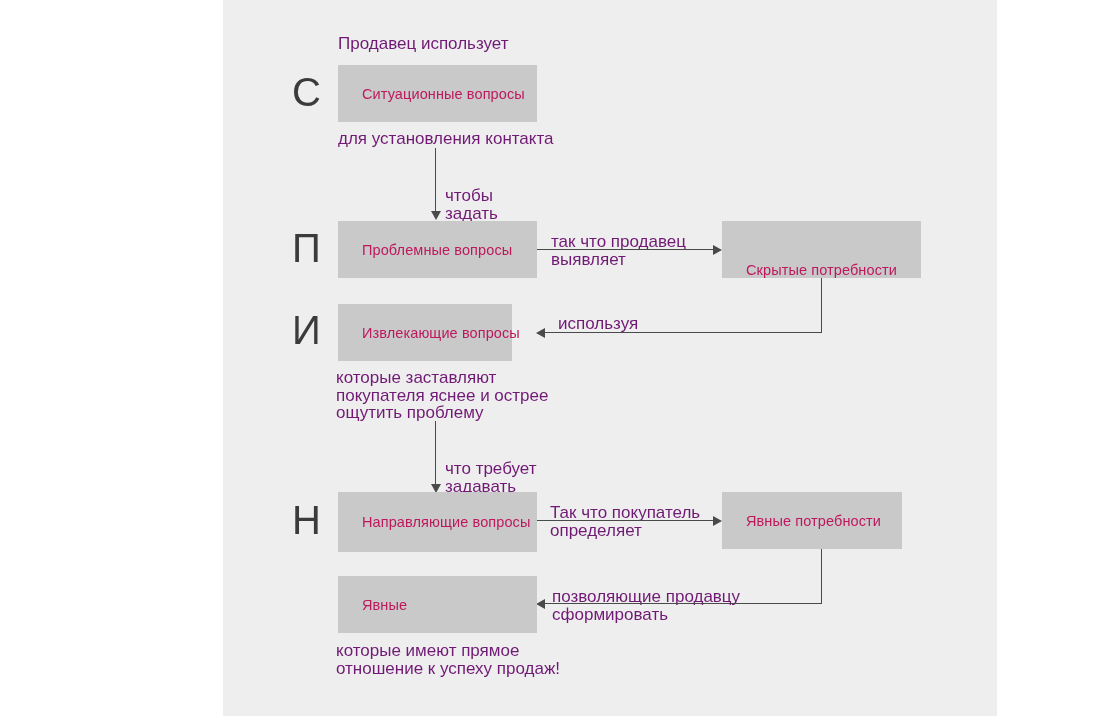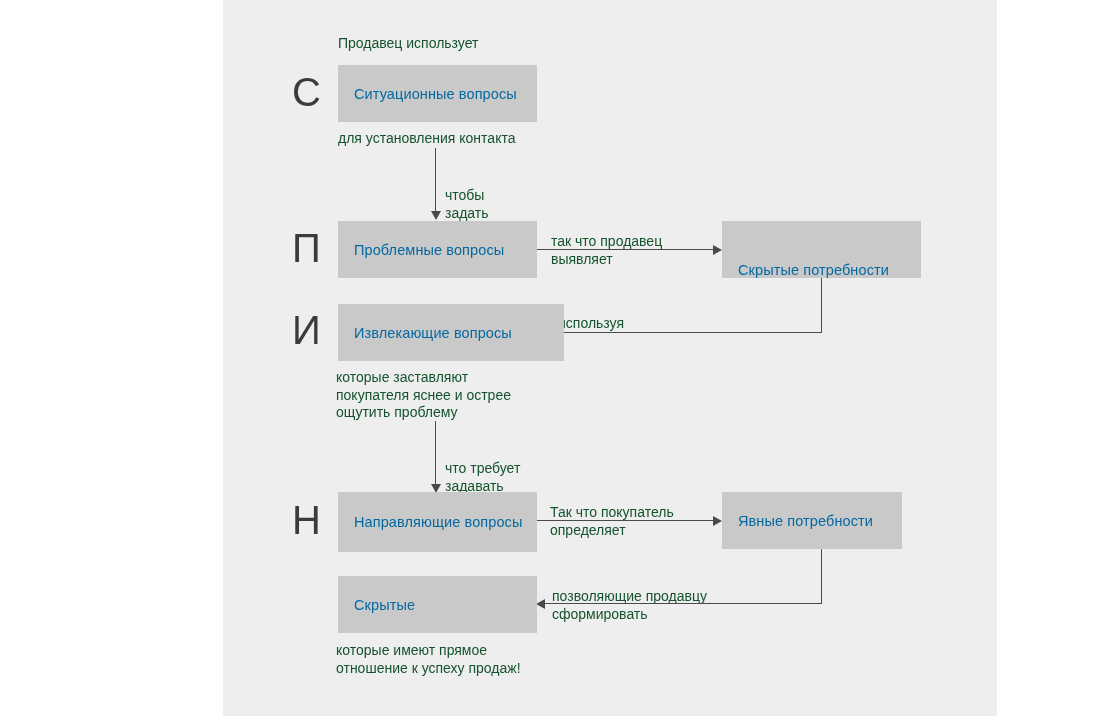--- a/index.html
+++ b/index.html
@@ -45,8 +45,8 @@
   }
   .caption {
     position: absolute;
-    font-size: 14px;
-    color: #14532d;
+    font-size: 17px;
+    color: #701a75;
     line-height: 17.5px;
     white-space: pre-line;
   }

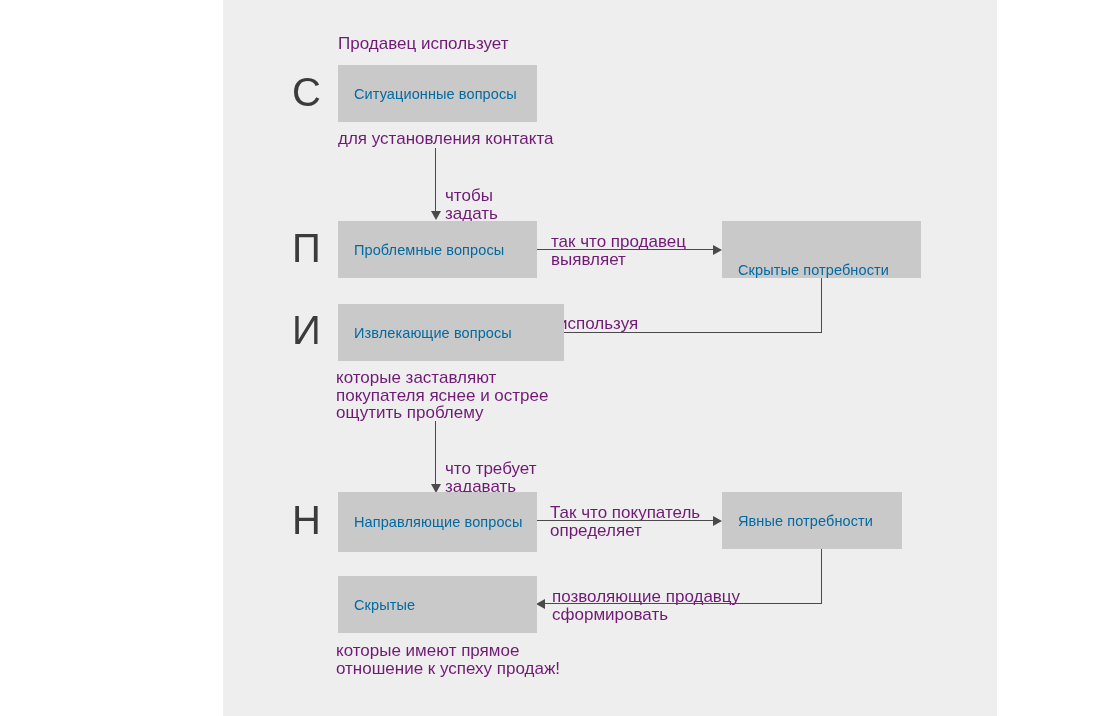--- a/index.html
+++ b/index.html
@@ -30,8 +30,8 @@
   }
   .node-label {
     font-size: 14.5px;
-    color: #0369a1;
-    padding-left: 16px;
+    color: #be185d;
+    padding-left: 24px;
     letter-spacing: 0.1px;
     white-space: nowrap;
   }

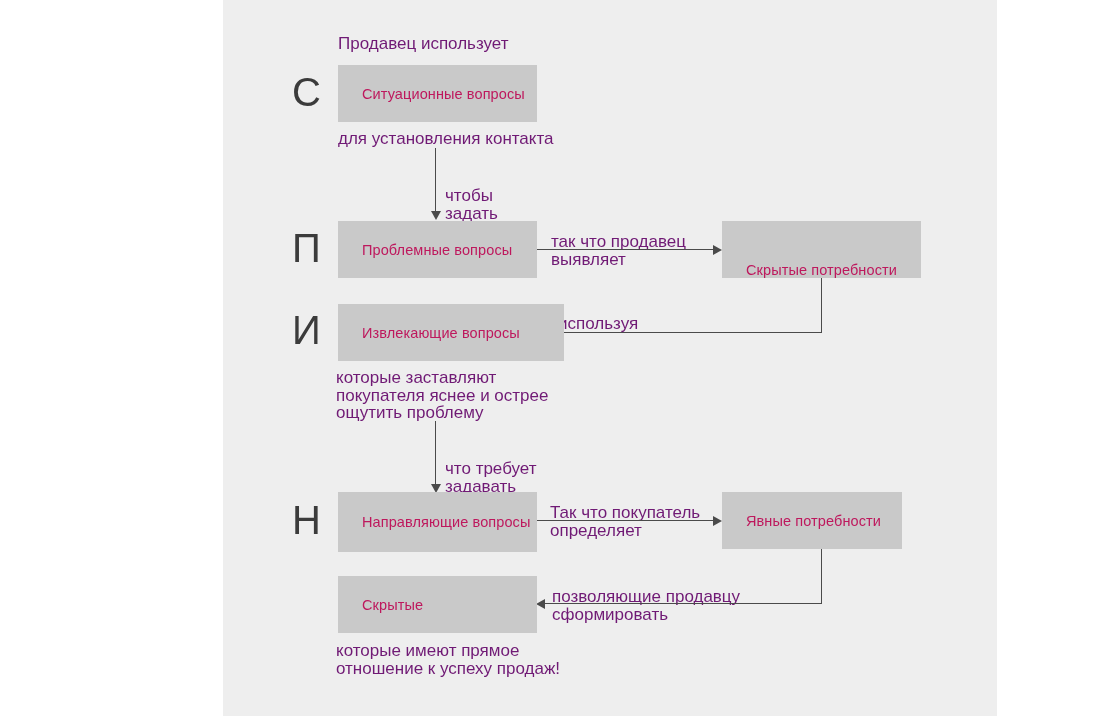--- a/index.html
+++ b/index.html
@@ -143,7 +143,7 @@
     <span class="node-label">Проблемные вопросы</span>
   </div>
 
-  <div class="node-box" style="left:115px; top:304px; width:226px; height:57px;">
+  <div class="node-box" style="left:115px; top:304px; width:174px; height:57px;">
     <span class="node-label">Извлекающие вопросы</span>
   </div>
 

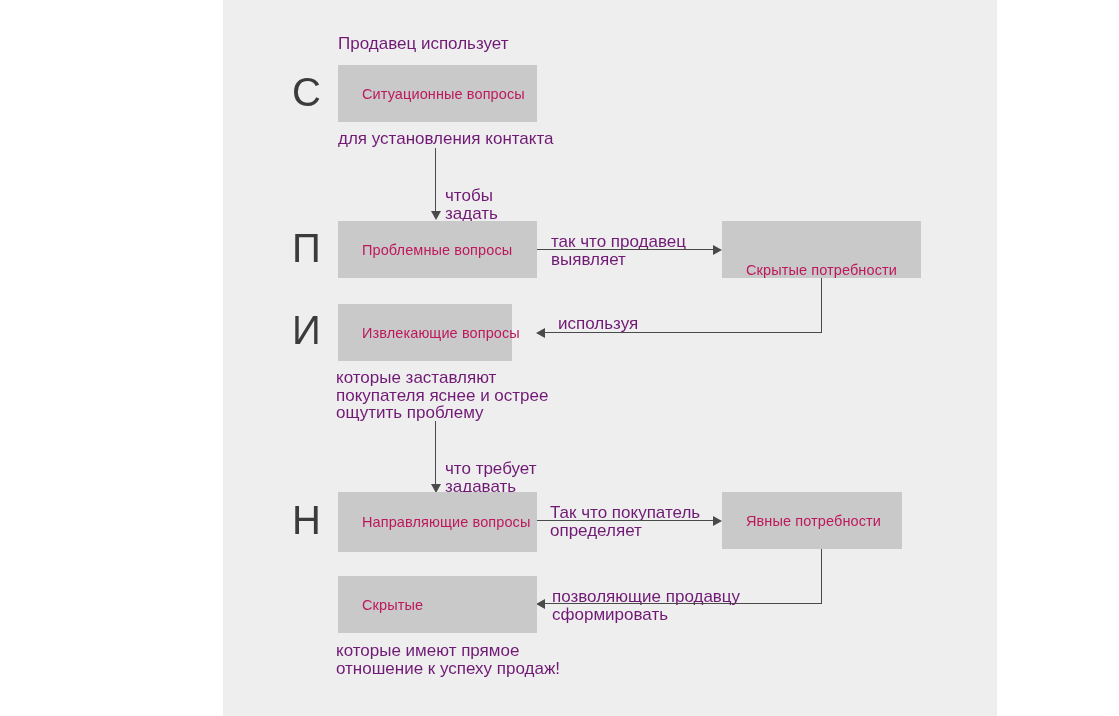--- a/index.html
+++ b/index.html
@@ -152,7 +152,7 @@
   </div>
 
   <div class="node-box" style="left:115px; top:576px; width:199px; height:57px;">
-    <span class="node-label">Скрытые</span>
+    <span class="node-label">Явные</span>
   </div>
 
   <div class="node-box" style="left:499px; top:221px; width:199px; height:57px;align-items:flex-end;">

